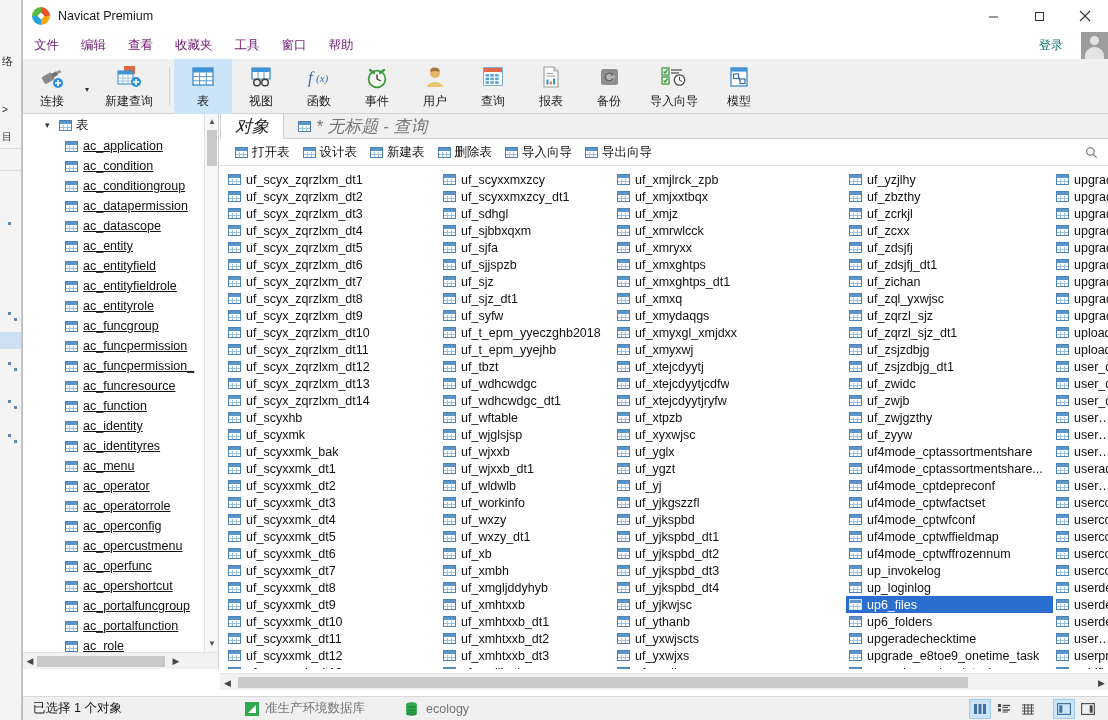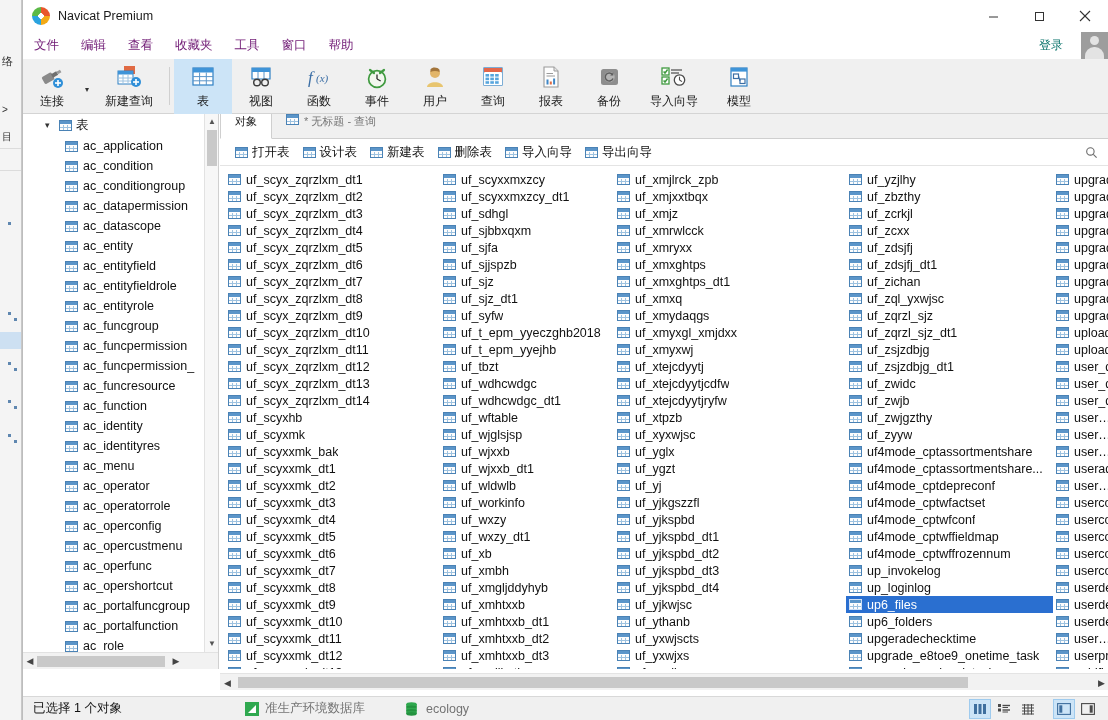--- a/index.html
+++ b/index.html
@@ -155,8 +155,8 @@
     border-bottom: 1px solid #cfcfcf;
   }
   .tab {
-    display: flex; align-items: flex-start; gap: 5px; padding: 0 14px;
-    font-size: 11px; color: #1a1a1a; background: #f0f0f0;
+    display: flex; align-items: center; gap: 5px; padding: 0 14px;
+    font-size: 17px; color: #1a1a1a; background: #f0f0f0; font-style: italic;
   }
   .tab.active {
     background: #ffffff; border-left: 1px solid #cfcfcf; border-right: 1px solid #cfcfcf;

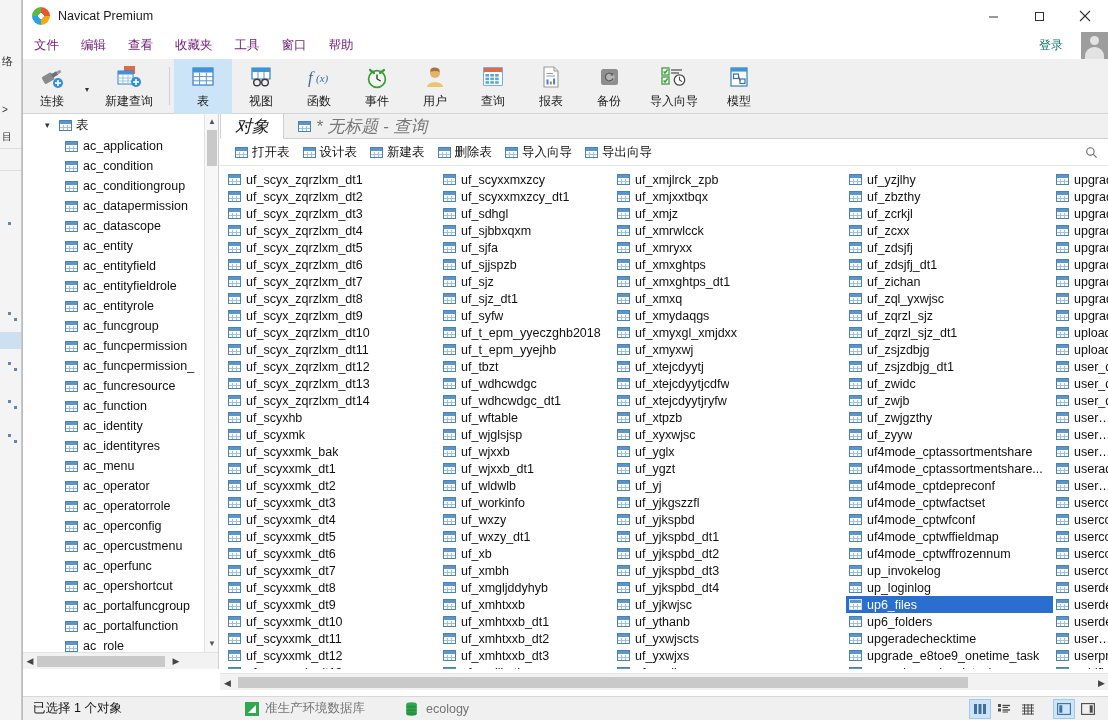--- a/index.html
+++ b/index.html
@@ -123,7 +123,7 @@
   .tree-list { position: absolute; top: 22px; left: 0; right: 0; bottom: 0; }
   .tree-row {
     height: 20px; display: flex; align-items: center; gap: 5px; padding-left: 42px;
-    font-size: 12.5px; color: #111; white-space: nowrap;
+    font-size: 12.5px; color: #111; white-space: nowrap; text-decoration: underline;
   }
   .tree-scroll {
     position: absolute; right: 0; top: 0; width: 14px; height: 555px;

